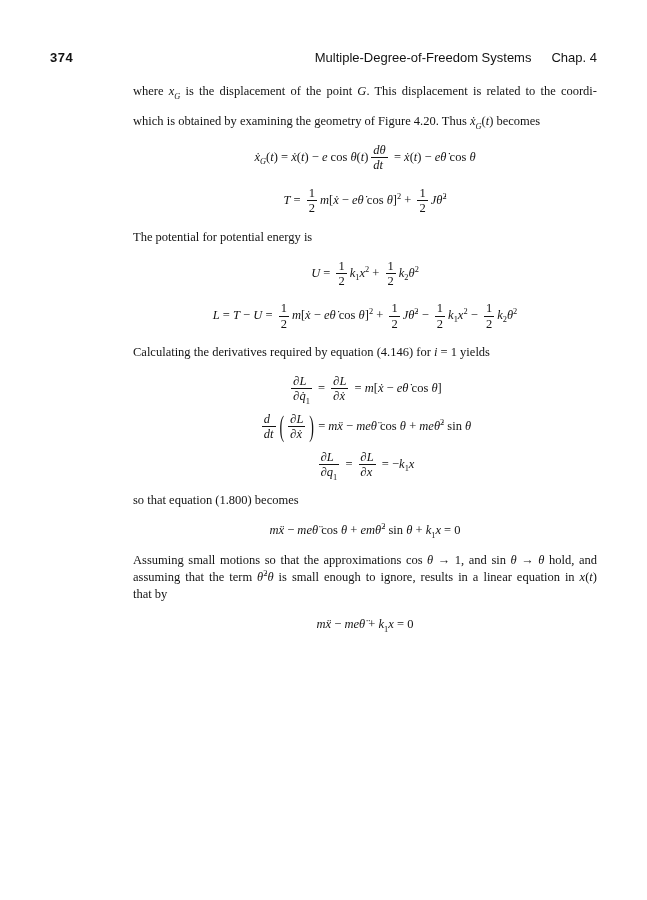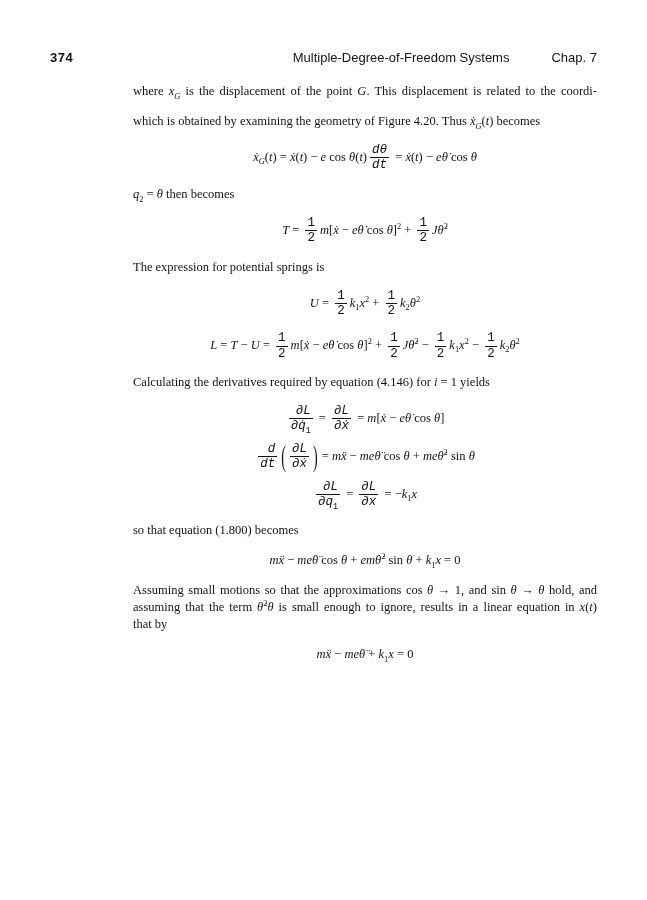--- a/index.html
+++ b/index.html
@@ -14,7 +14,7 @@
     font-family:"Liberation Sans", sans-serif;font-size:13px;
   }
   .pnum{font-weight:bold;letter-spacing:.5px;}
-  .hright{margin-left:auto;display:flex;gap:42px;}
+  .hright{margin-left:auto;display:flex;gap:20px;}
   .content{margin:17px 23px 0 133px;width:464px;}
   .para{margin-top:13px;line-height:17px;}
   .mt18{margin-top:18px;}

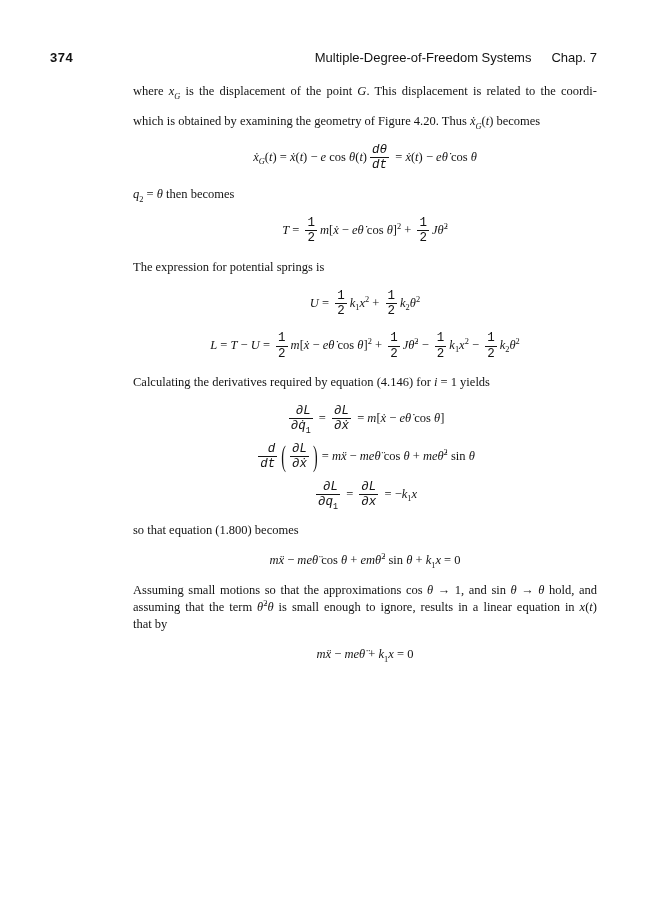--- a/index.html
+++ b/index.html
@@ -38,7 +38,7 @@
     <span class="pnum">374</span>
     <span class="hright">
       <span>Multiple-Degree-of-Freedom Systems</span>
-      <span>Chap. 7</span>
+      <span>Chap. 4</span>
     </span>
   </div>
 

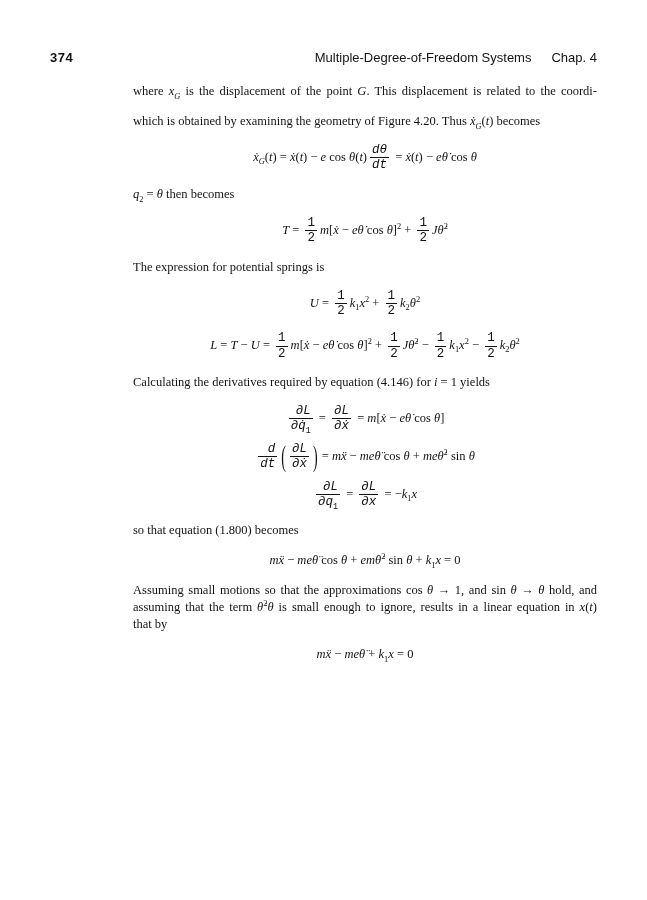--- a/index.html
+++ b/index.html
@@ -24,7 +24,7 @@
   .eq i, .para i{font-style:italic;}
   sub{font-size:67%;line-height:0;}
   sup{font-size:67%;line-height:0;}
-  .frac{display:inline-block;vertical-align:middle;text-align:right;margin:0 3px;line-height:1.15;font-family:Liberation Mono, monospace;}
+  .frac{display:inline-block;vertical-align:middle;text-align:left;margin:0 3px;line-height:1.15;}
   .frac .fn{display:block;border-bottom:1px solid #131313;padding:0 2px;}
   .frac .fd{display:block;padding:0 2px;}
   .bp{display:inline-block;transform:scaleY(2.05);font-size:14px;vertical-align:middle;margin:0 1px;font-weight:300;}

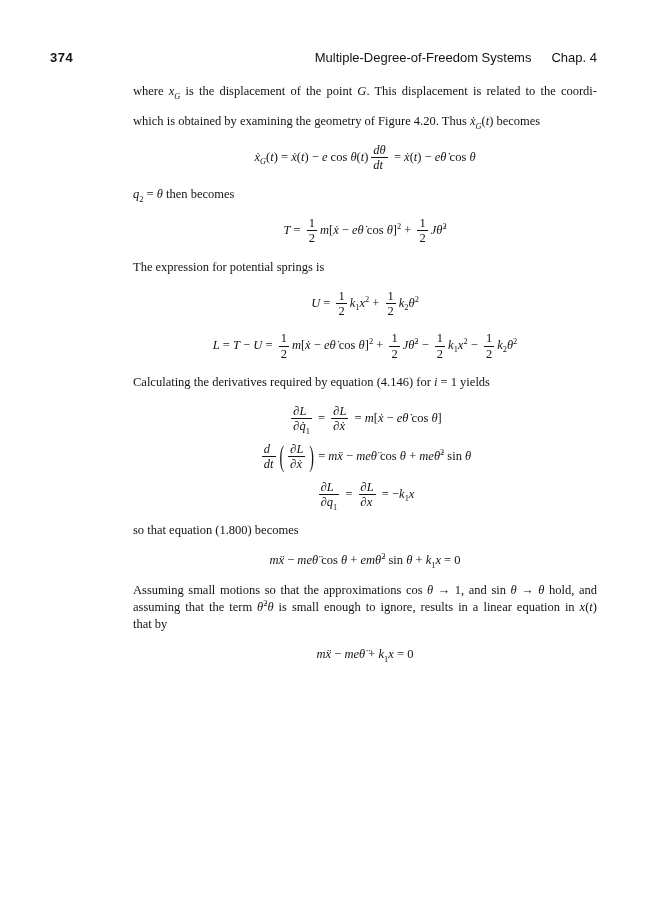--- a/index.html
+++ b/index.html
@@ -54,7 +54,6 @@
     <div class="eq"><i>ẋ</i><sub><i>G</i></sub>(<i>t</i>) = <i>ẋ</i>(<i>t</i>) − <i>e</i> cos <i>θ</i>(<i>t</i>)<span class="frac"><span class="fn"><i>d</i><i>θ</i></span><span class="fd"><i>dt</i></span></span> = <i>ẋ</i>(<i>t</i>) − <i>e</i><i>θ̇</i> cos <i>θ</i></div>
 
     <div class="para">
-      <div><i>q</i><sub>2</sub> = <i>θ</i> then becomes</div>
     </div>
 
     <div class="eq"><i>T</i> = <span class="frac"><span class="fn">1</span><span class="fd">2</span></span><i>m</i>[<i>ẋ</i> − <i>e</i><i>θ̇</i> cos <i>θ</i>]<sup>2</sup> + <span class="frac"><span class="fn">1</span><span class="fd">2</span></span><i>J</i><i>θ̇</i><sup>2</sup></div>

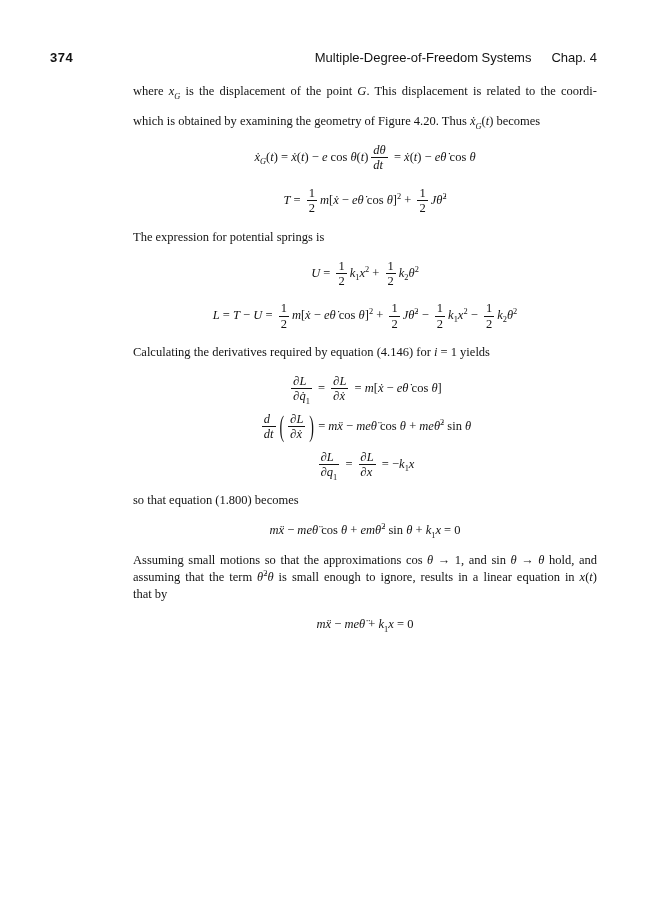--- a/index.html
+++ b/index.html
@@ -58,7 +58,7 @@
 
     <div class="eq"><i>T</i> = <span class="frac"><span class="fn">1</span><span class="fd">2</span></span><i>m</i>[<i>ẋ</i> − <i>e</i><i>θ̇</i> cos <i>θ</i>]<sup>2</sup> + <span class="frac"><span class="fn">1</span><span class="fd">2</span></span><i>J</i><i>θ̇</i><sup>2</sup></div>
 
-    <div class="para">The expression for potential springs is</div>
+    <div class="para">The potential for potential energy is</div>
 
     <div class="eq"><i>U</i> = <span class="frac"><span class="fn">1</span><span class="fd">2</span></span><i>k</i><sub>1</sub><i>x</i><sup>2</sup> + <span class="frac"><span class="fn">1</span><span class="fd">2</span></span><i>k</i><sub>2</sub><i>θ</i><sup>2</sup></div>
 

